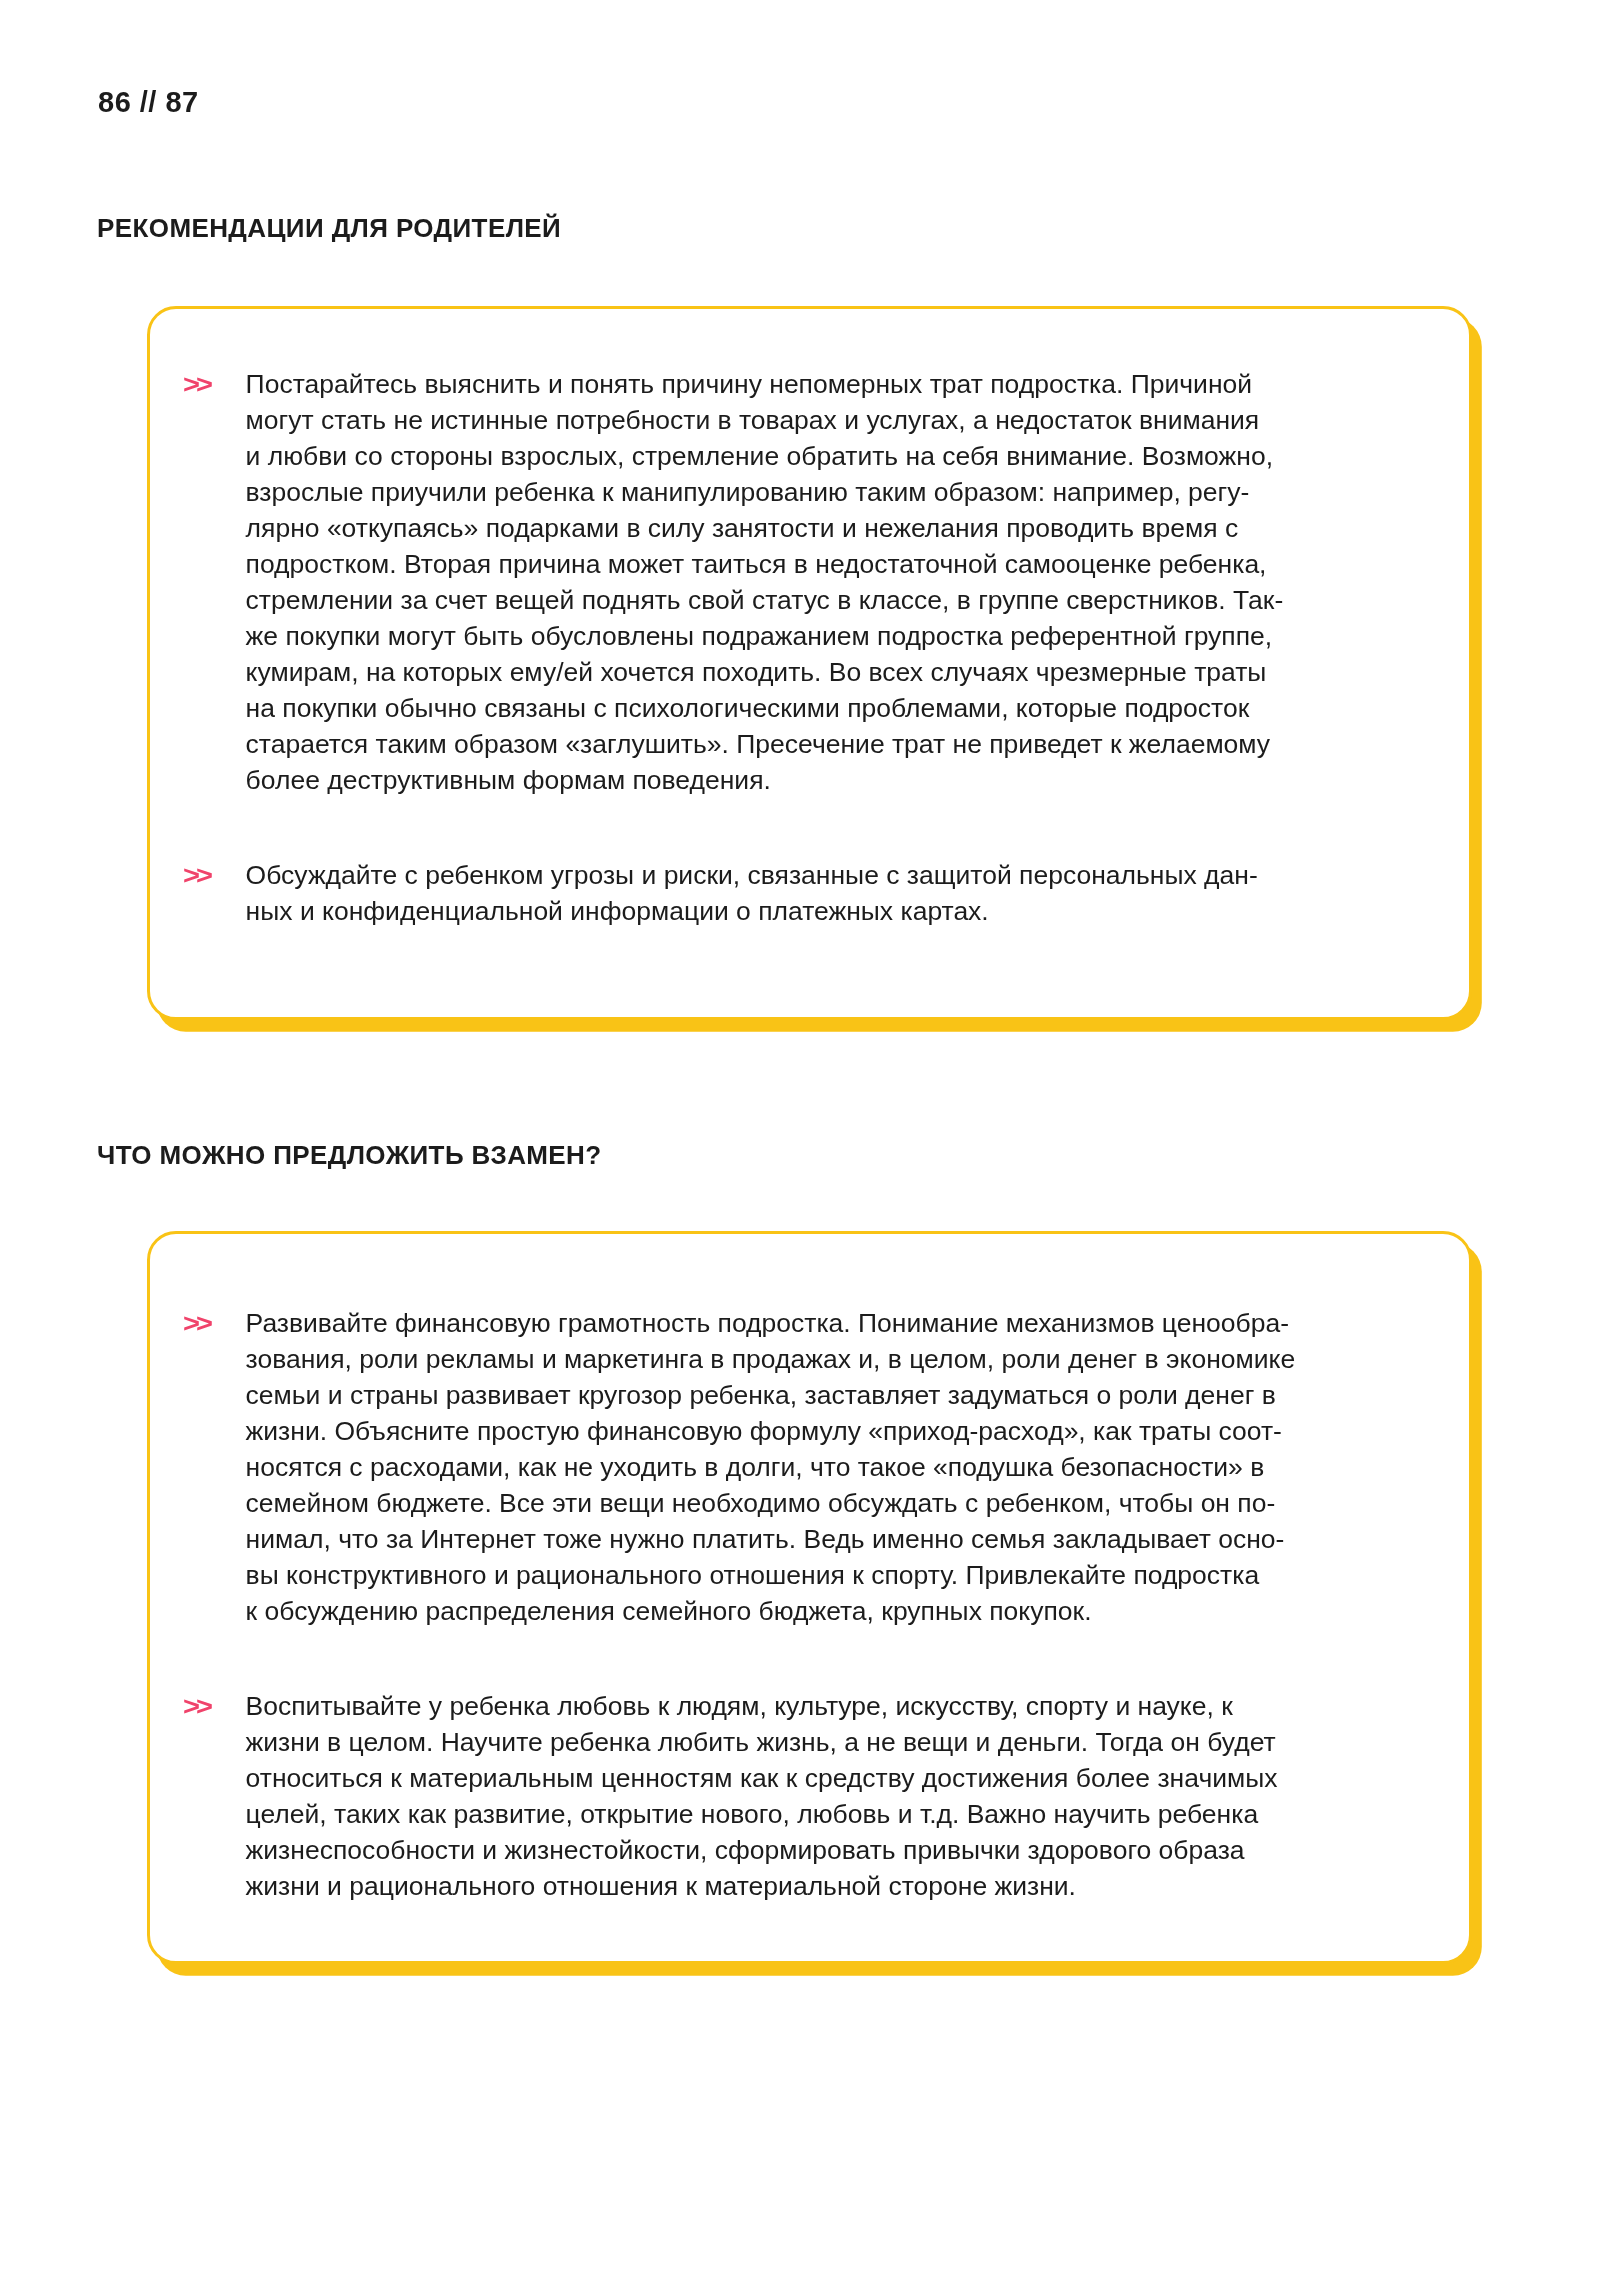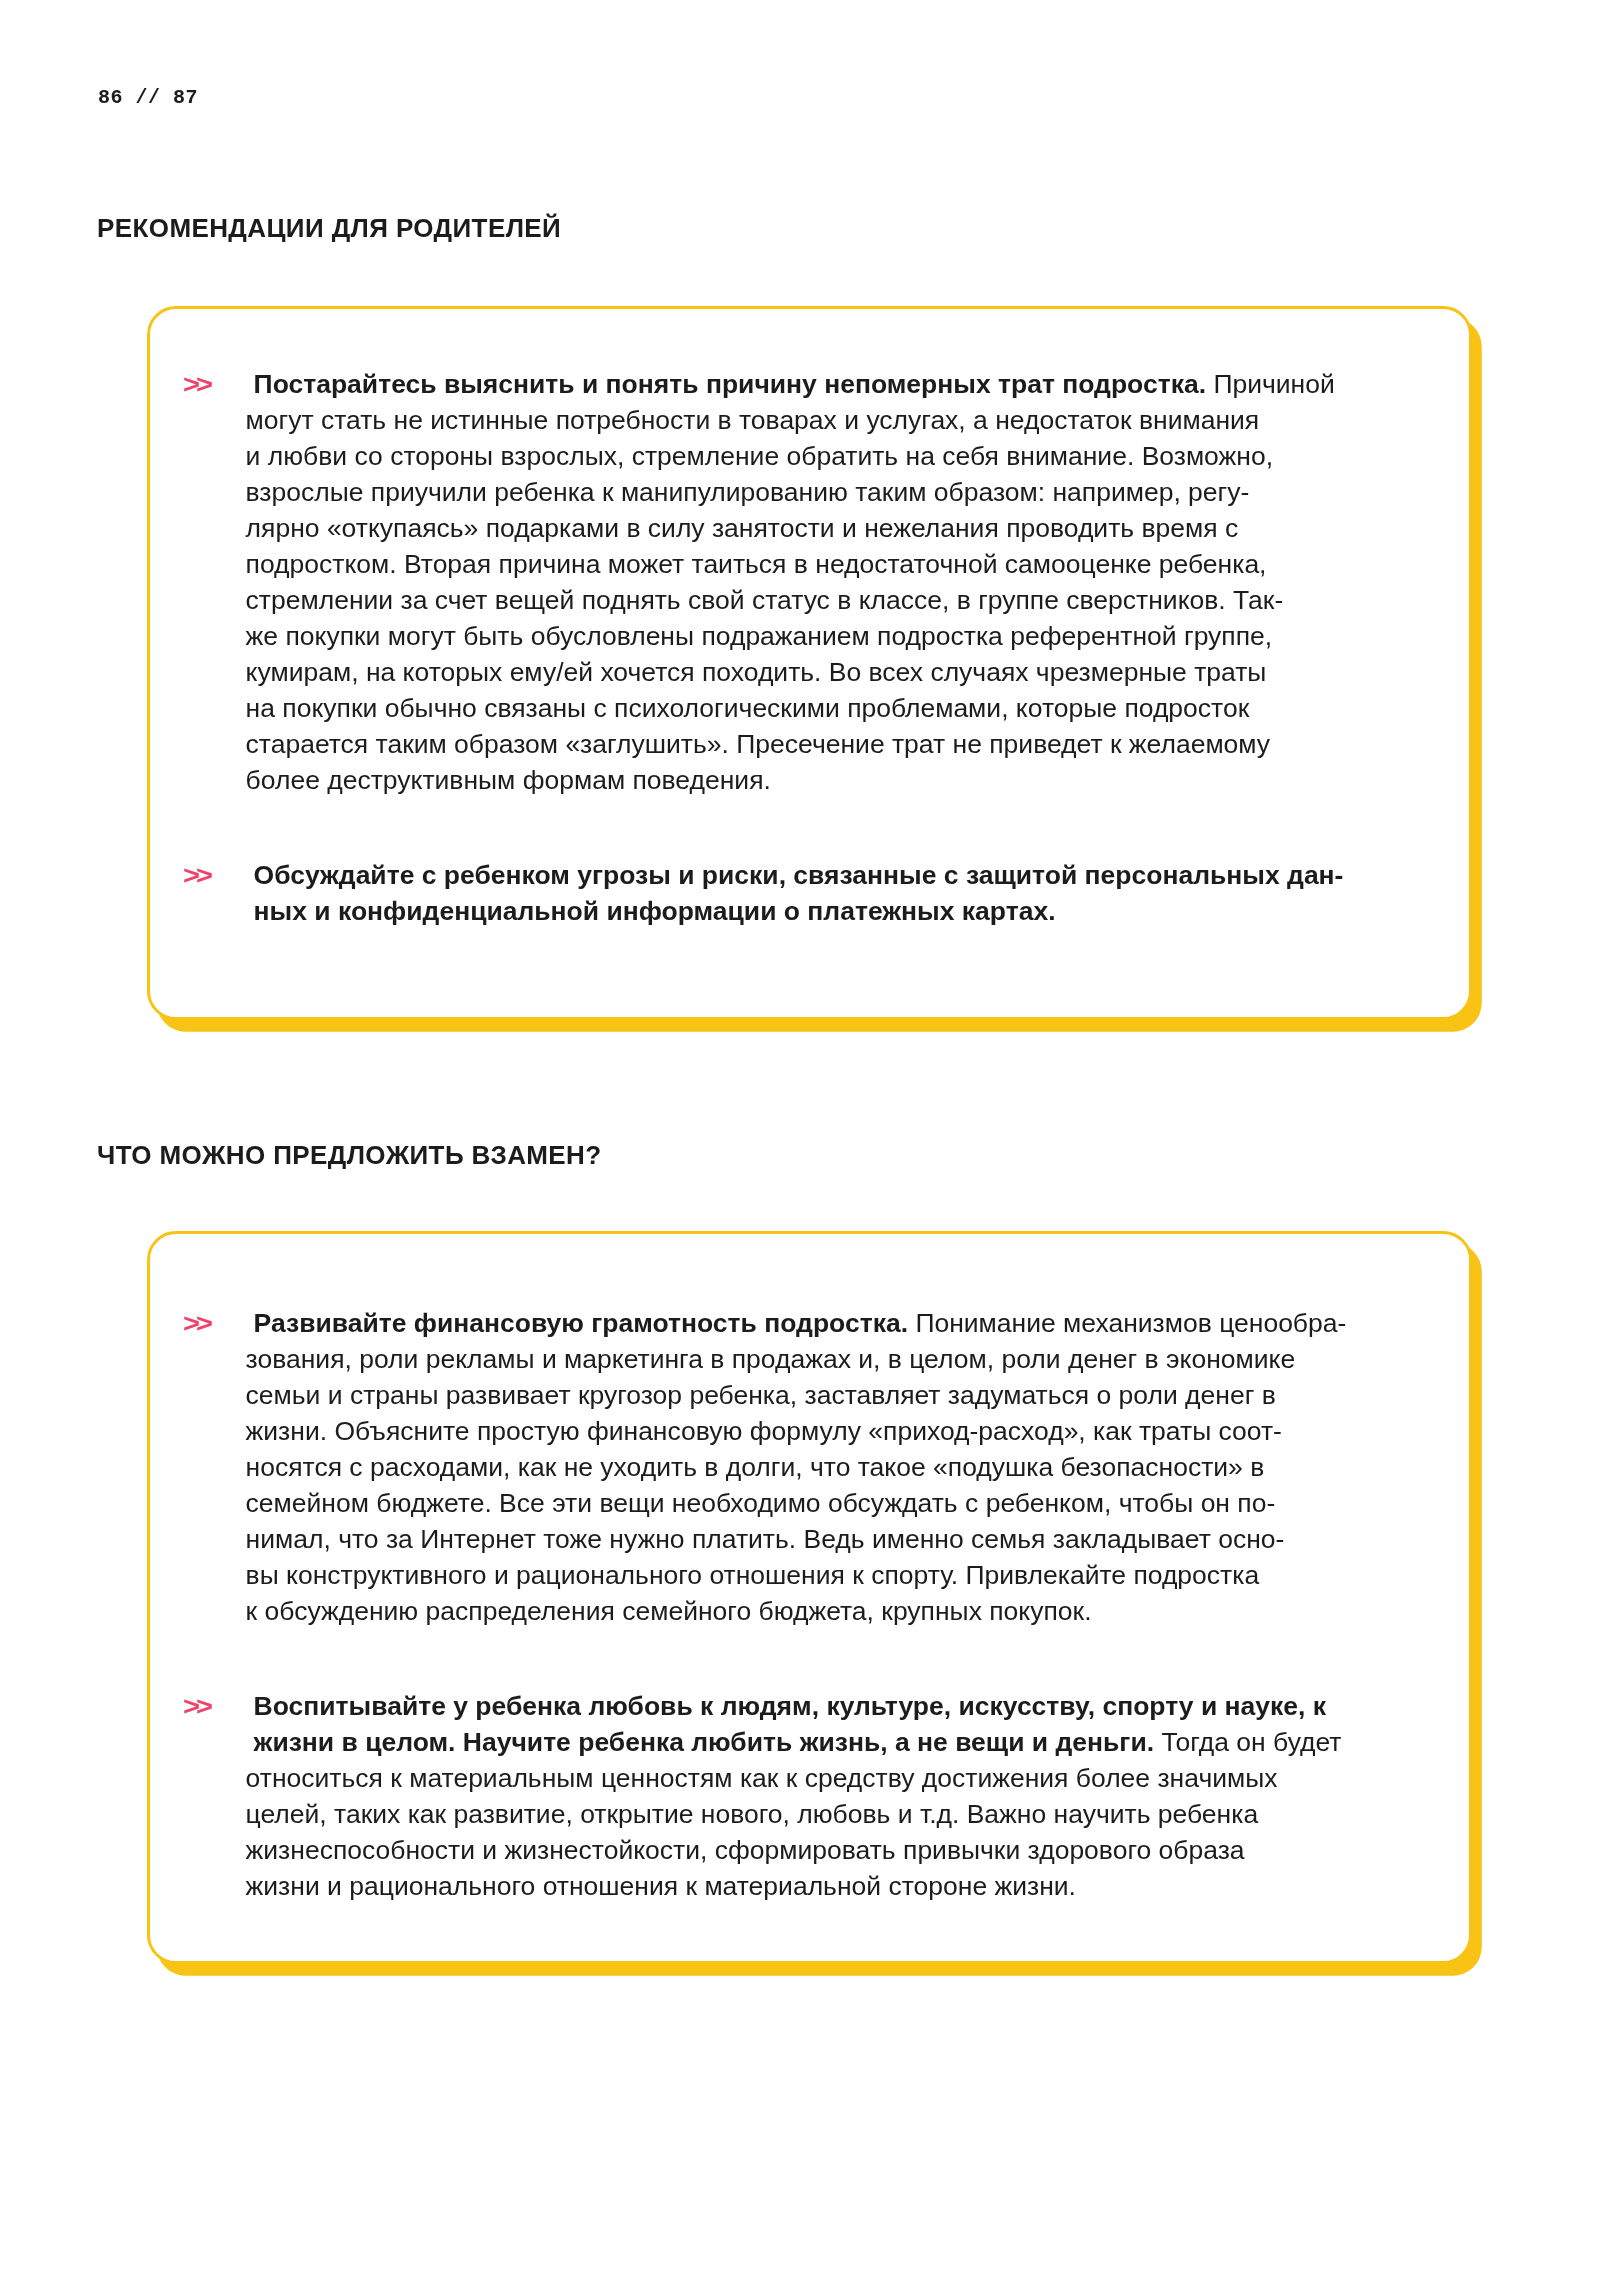--- a/index.html
+++ b/index.html
@@ -20,10 +20,9 @@
   .page-number{
     position:absolute;
     left:98px; top:86px;
-    font-size:20px;
+    font-size:29px;
     font-weight:bold;
     letter-spacing:0.5px;
-    font-family:Liberation Mono, monospace;
   }
   .section-title{
     position:absolute;

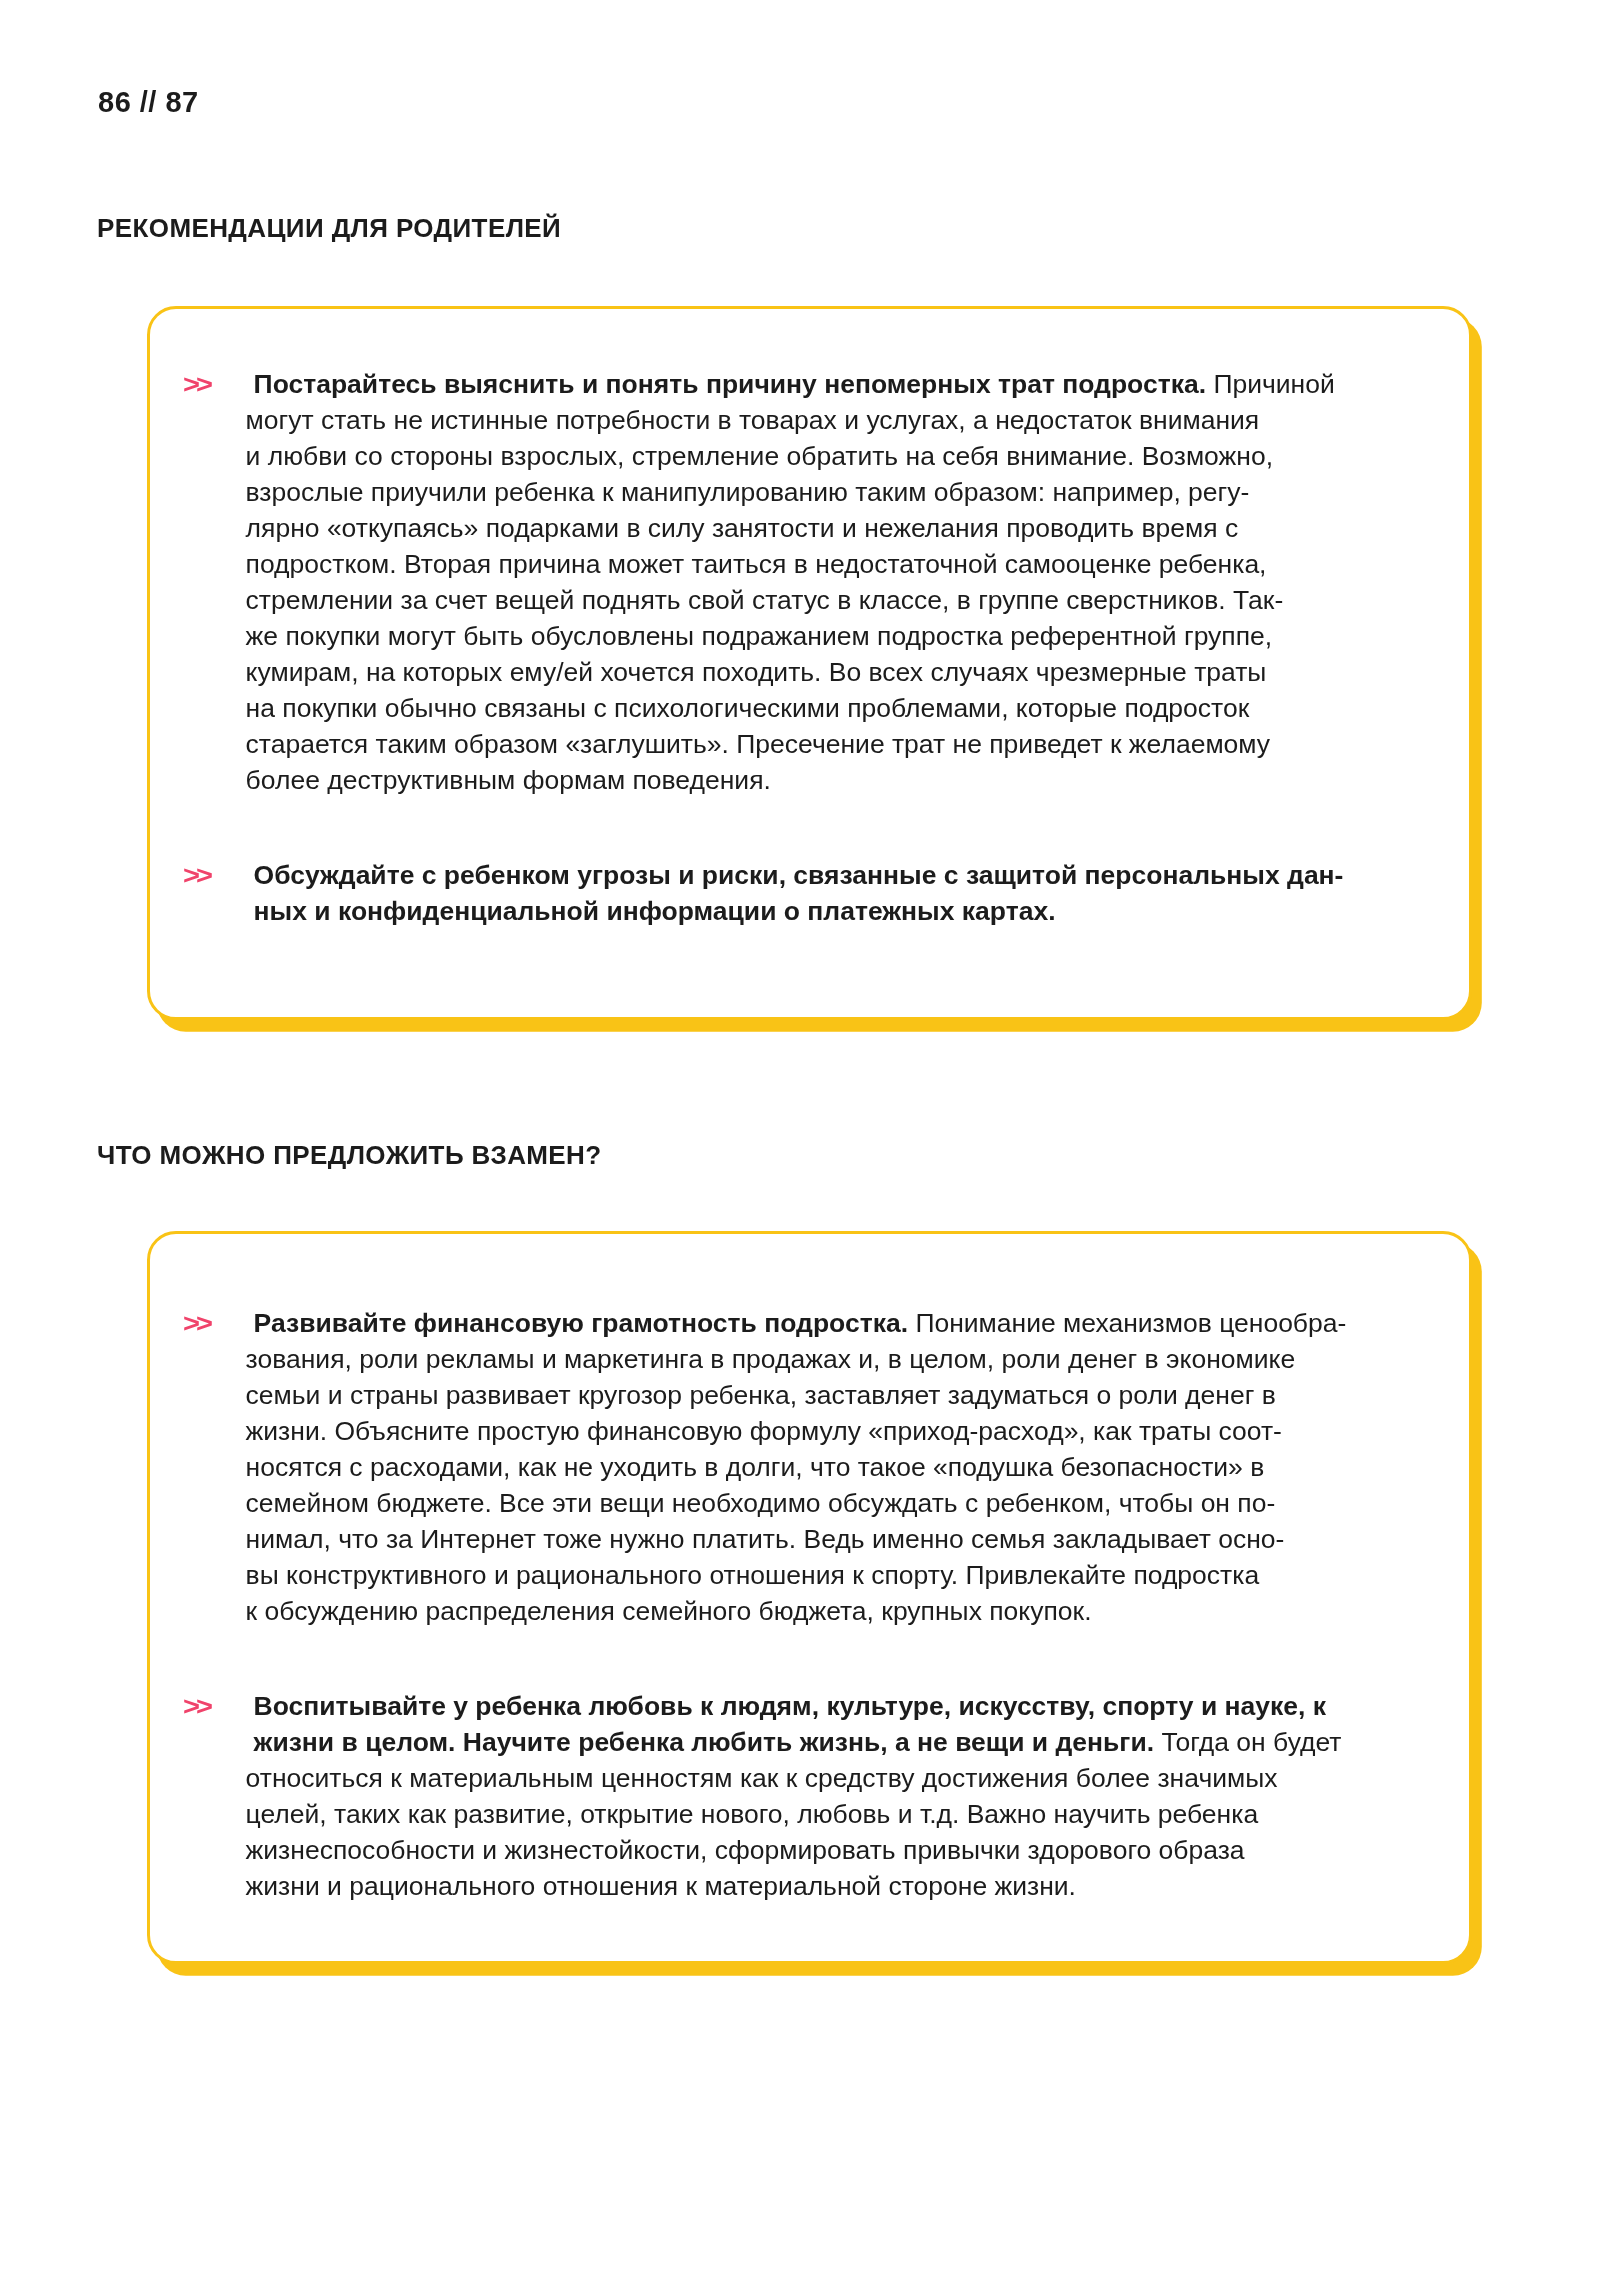--- a/index.html
+++ b/index.html
@@ -67,7 +67,7 @@
     line-height:36px;
   }
   .line{ white-space:nowrap; }
-  .line .bold{ font-weight:bold;margin-left:8px; }
+  .line .bold{ font-weight:normal; }
 </style>
 </head>
 <body>

